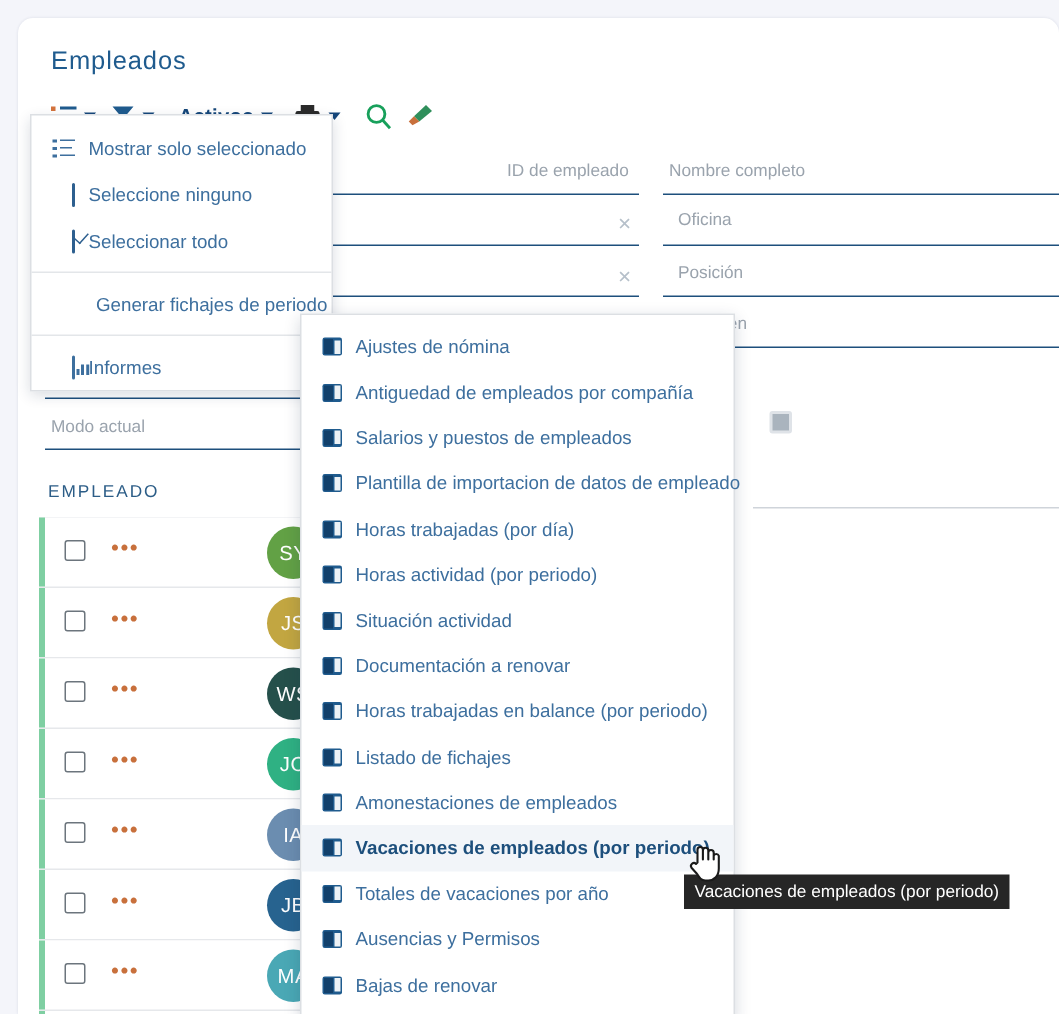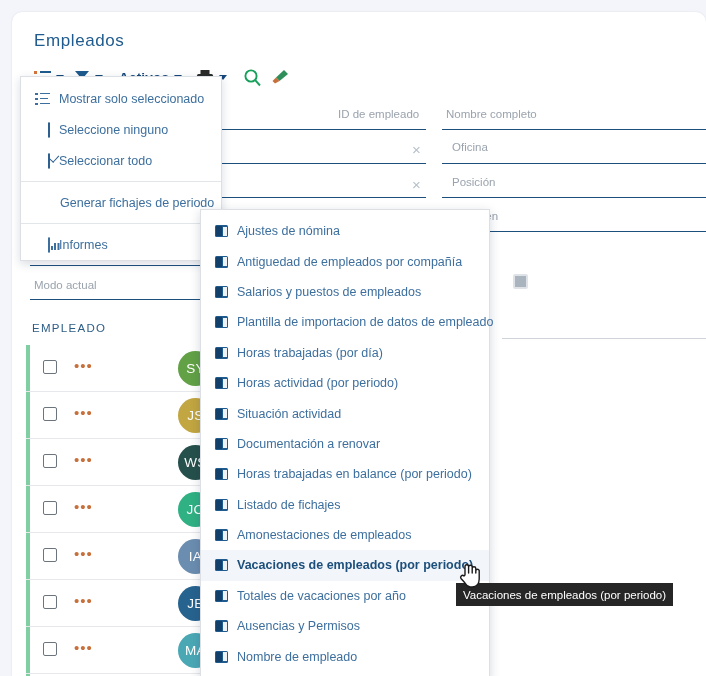--- a/index.html
+++ b/index.html
@@ -113,7 +113,7 @@
   .ico-report:after{content:"";position:absolute;left:5px;bottom:1.5px;width:2px;height:7px;background:#3d6f9e;
     box-shadow: 3.5px 0 0 #3d6f9e;}
   .submenu-arrow { position:absolute; right:12px; font-size:12px; color:#aab3bc; }
-  .menu-item.plain { padding-left:24px;margin-left:15px; }
+  .menu-item.plain { padding-left:43px; }
 
   
   .submenu {

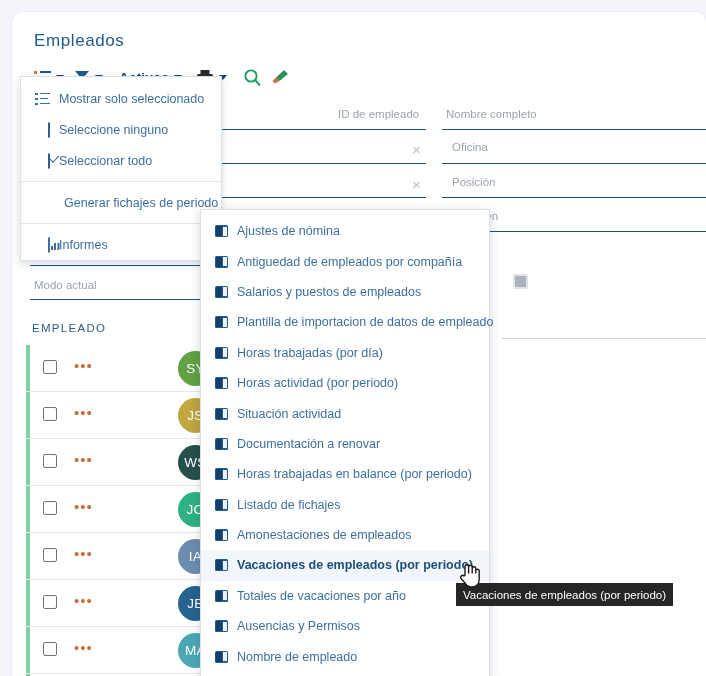--- a/index.html
+++ b/index.html
@@ -377,7 +377,7 @@
       </div>
       <div class="sub-item">
         <span class="xls"></span>
-        <span>Nombre de empleado</span>
+        <span>Bajas de renovar</span>
       </div>
     </div>
 

